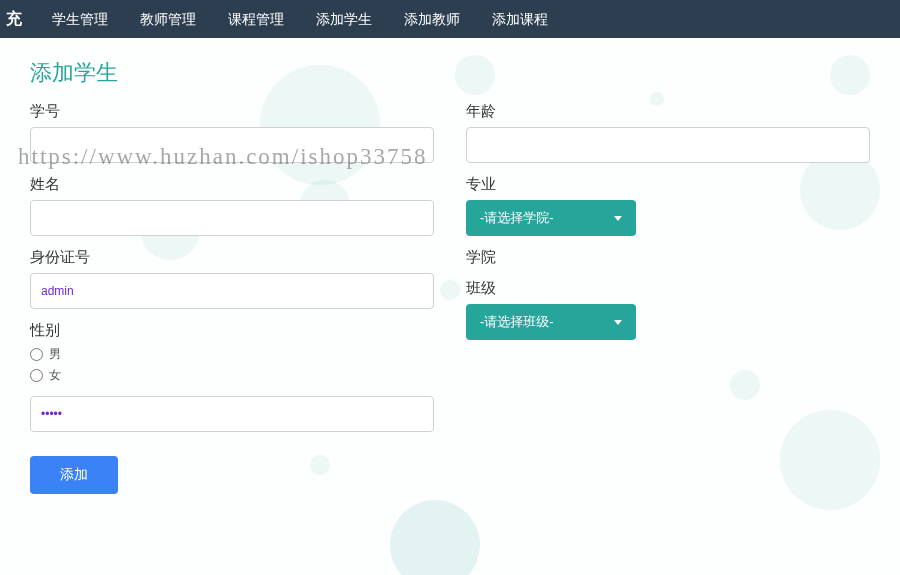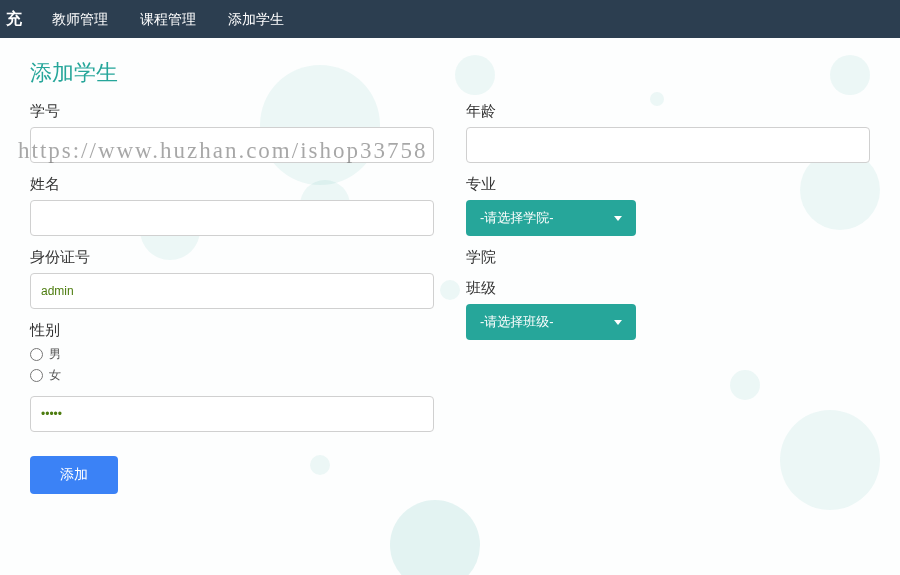--- a/index.html
+++ b/index.html
@@ -152,6 +152,7 @@
 
 <nav class="navbar">
   <span class="brand-cut">充</span>
+  <a href="#">学生管理</a>
   <a href="#">教师管理</a>
   <a href="#">课程管理</a>
   <a href="#">添加学生</a>

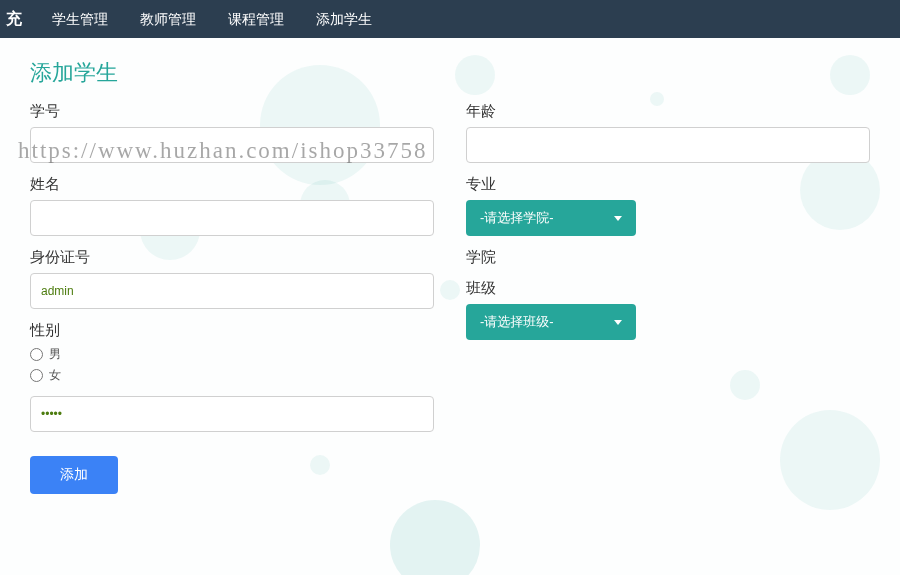--- a/index.html
+++ b/index.html
@@ -156,6 +156,7 @@
   <a href="#">教师管理</a>
   <a href="#">课程管理</a>
   <a href="#">添加学生</a>
+  <a href="#">添加教师</a>
 </nav>
 
 <div class="container">

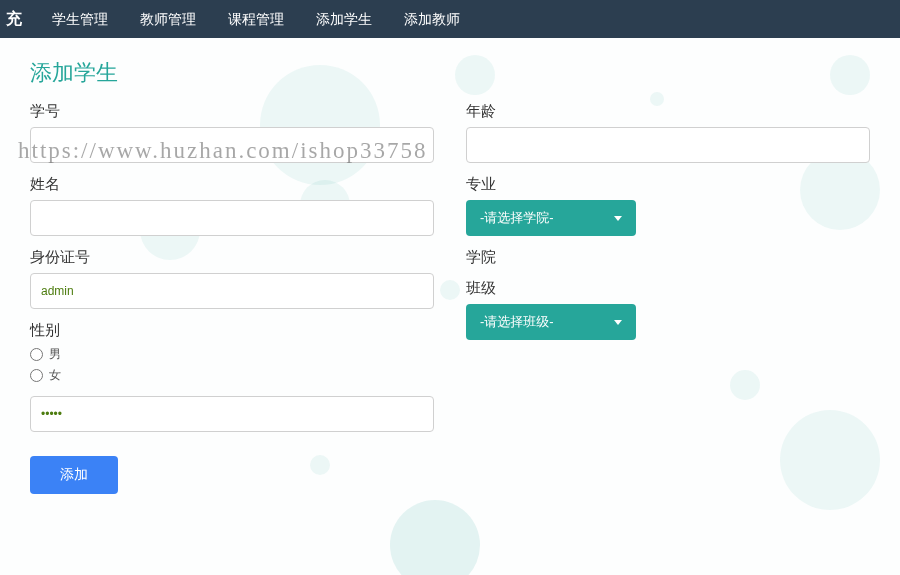--- a/index.html
+++ b/index.html
@@ -157,6 +157,7 @@
   <a href="#">课程管理</a>
   <a href="#">添加学生</a>
   <a href="#">添加教师</a>
+  <a href="#">添加课程</a>
 </nav>
 
 <div class="container">

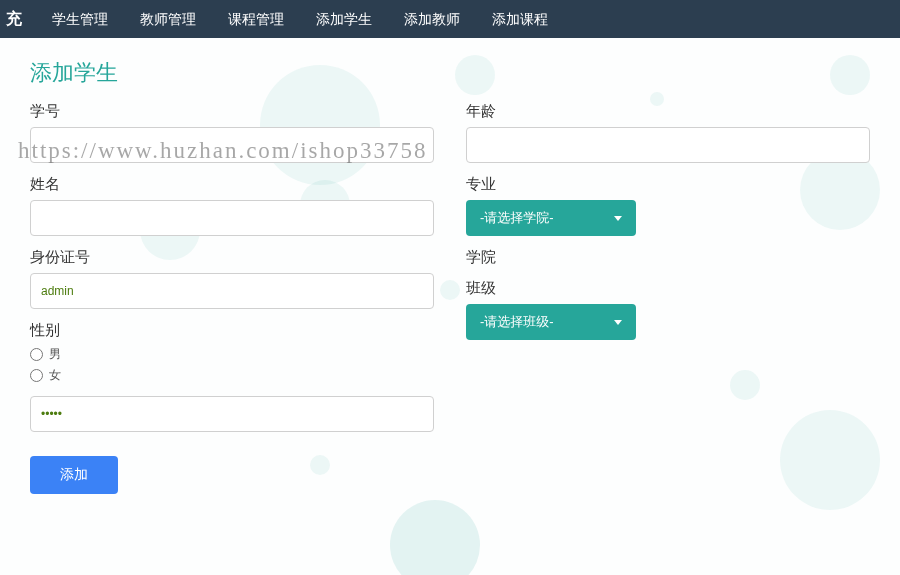--- a/index.html
+++ b/index.html
@@ -123,7 +123,7 @@
     }
     .watermark {
       position: absolute;
-      top: 138px;
+      top: 144px;
       left: 18px;
       font-family: "SimSun","Times New Roman",serif;
       font-size: 23px;

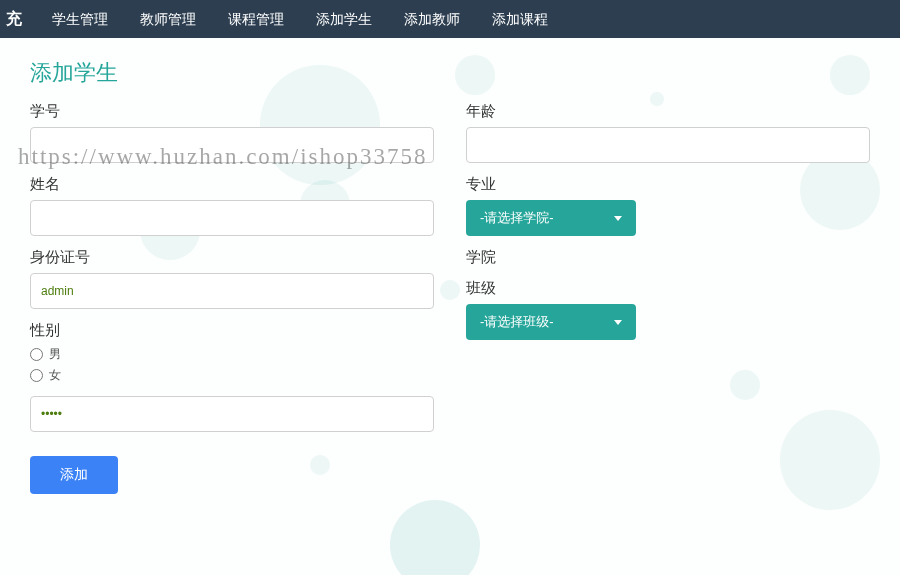--- a/index.html
+++ b/index.html
@@ -78,7 +78,7 @@
       padding: 0 10px;
       font-size: 12px;
       background: #fff;
-      color: #4d7c0f;
+      color: #6d28d9;
     }
     .radio-row {
       display: flex;

